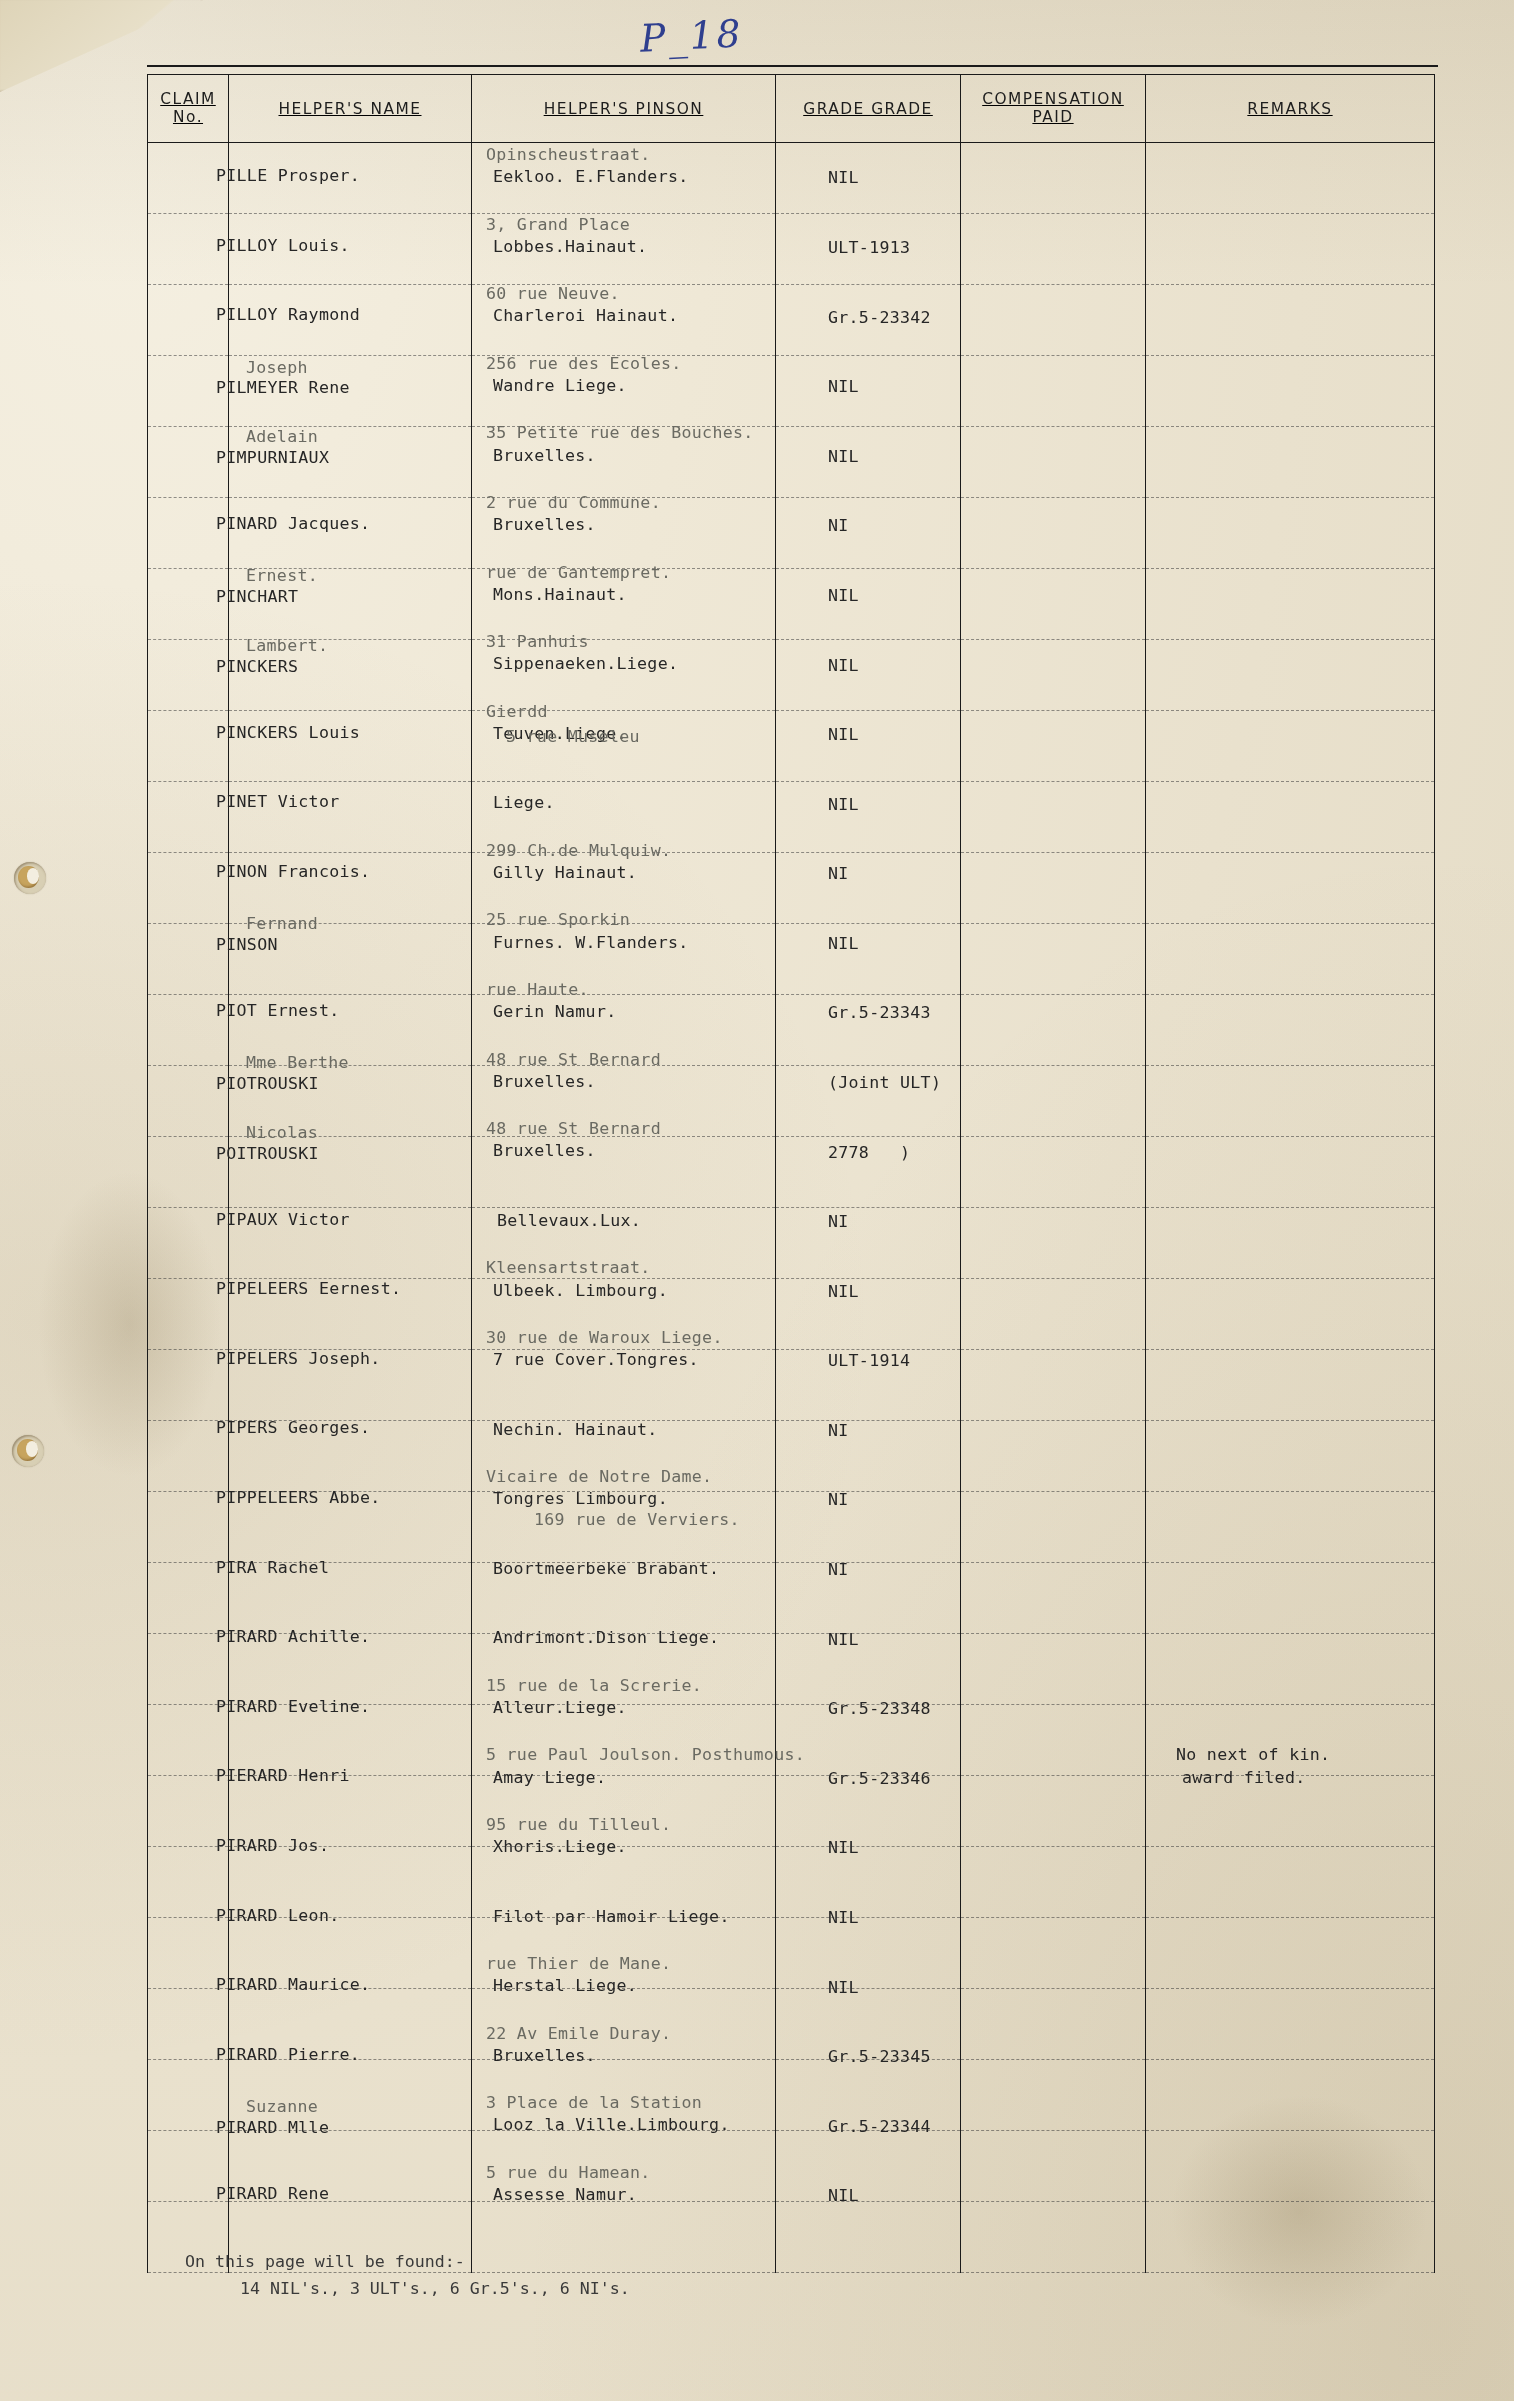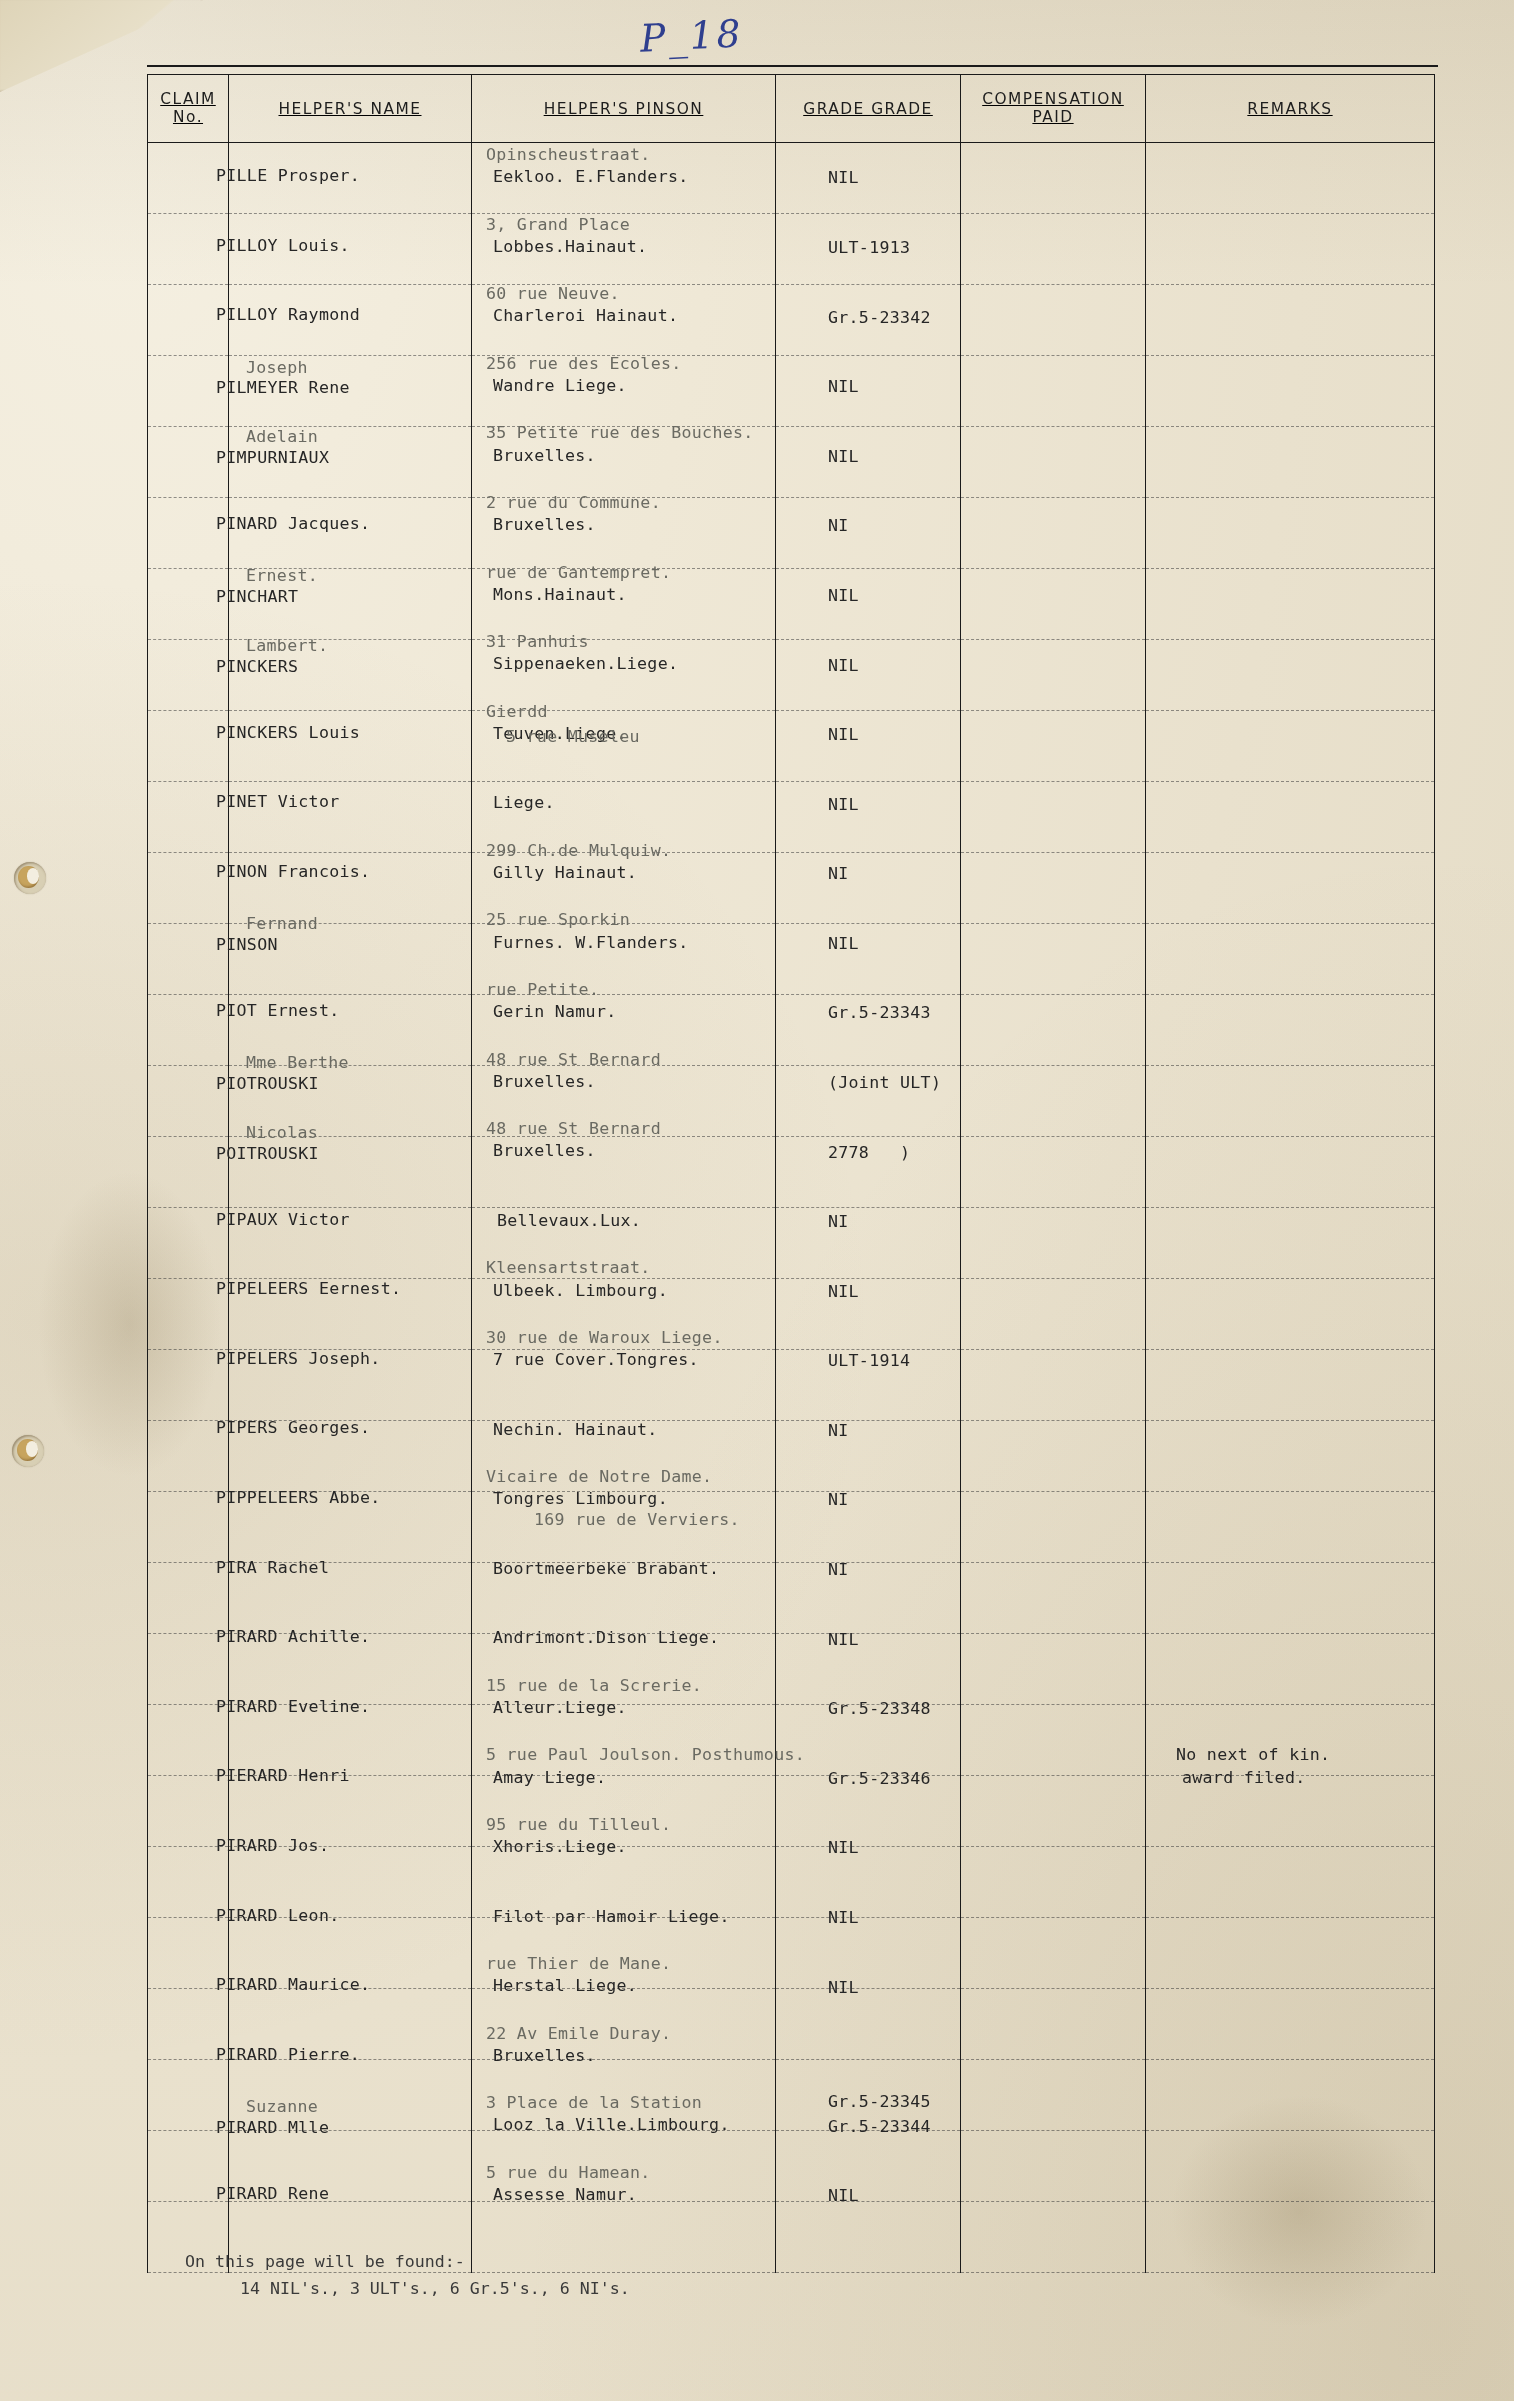--- a/index.html
+++ b/index.html
@@ -463,7 +463,7 @@
     <div class="tw dark" style="left: 493px; top: 932px;">Furnes. W.Flanders.</div>
     <div class="tw dark" style="left: 828px; top: 933px;">NIL</div>
     <div class="tw dark" style="left: 216px; top: 1000px;">PIOT Ernest.</div>
-    <div class="tw faint" style="left: 486px; top: 979px;">rue Petite.</div>
+    <div class="tw faint" style="left: 486px; top: 979px;">rue Haute.</div>
     <div class="tw dark" style="left: 493px; top: 1001px;">Gerin Namur.</div>
     <div class="tw dark" style="left: 828px; top: 1002px;">Gr.5-23343</div>
     <div class="tw faint" style="left: 246px; top: 1052px;">Mme Berthe</div>

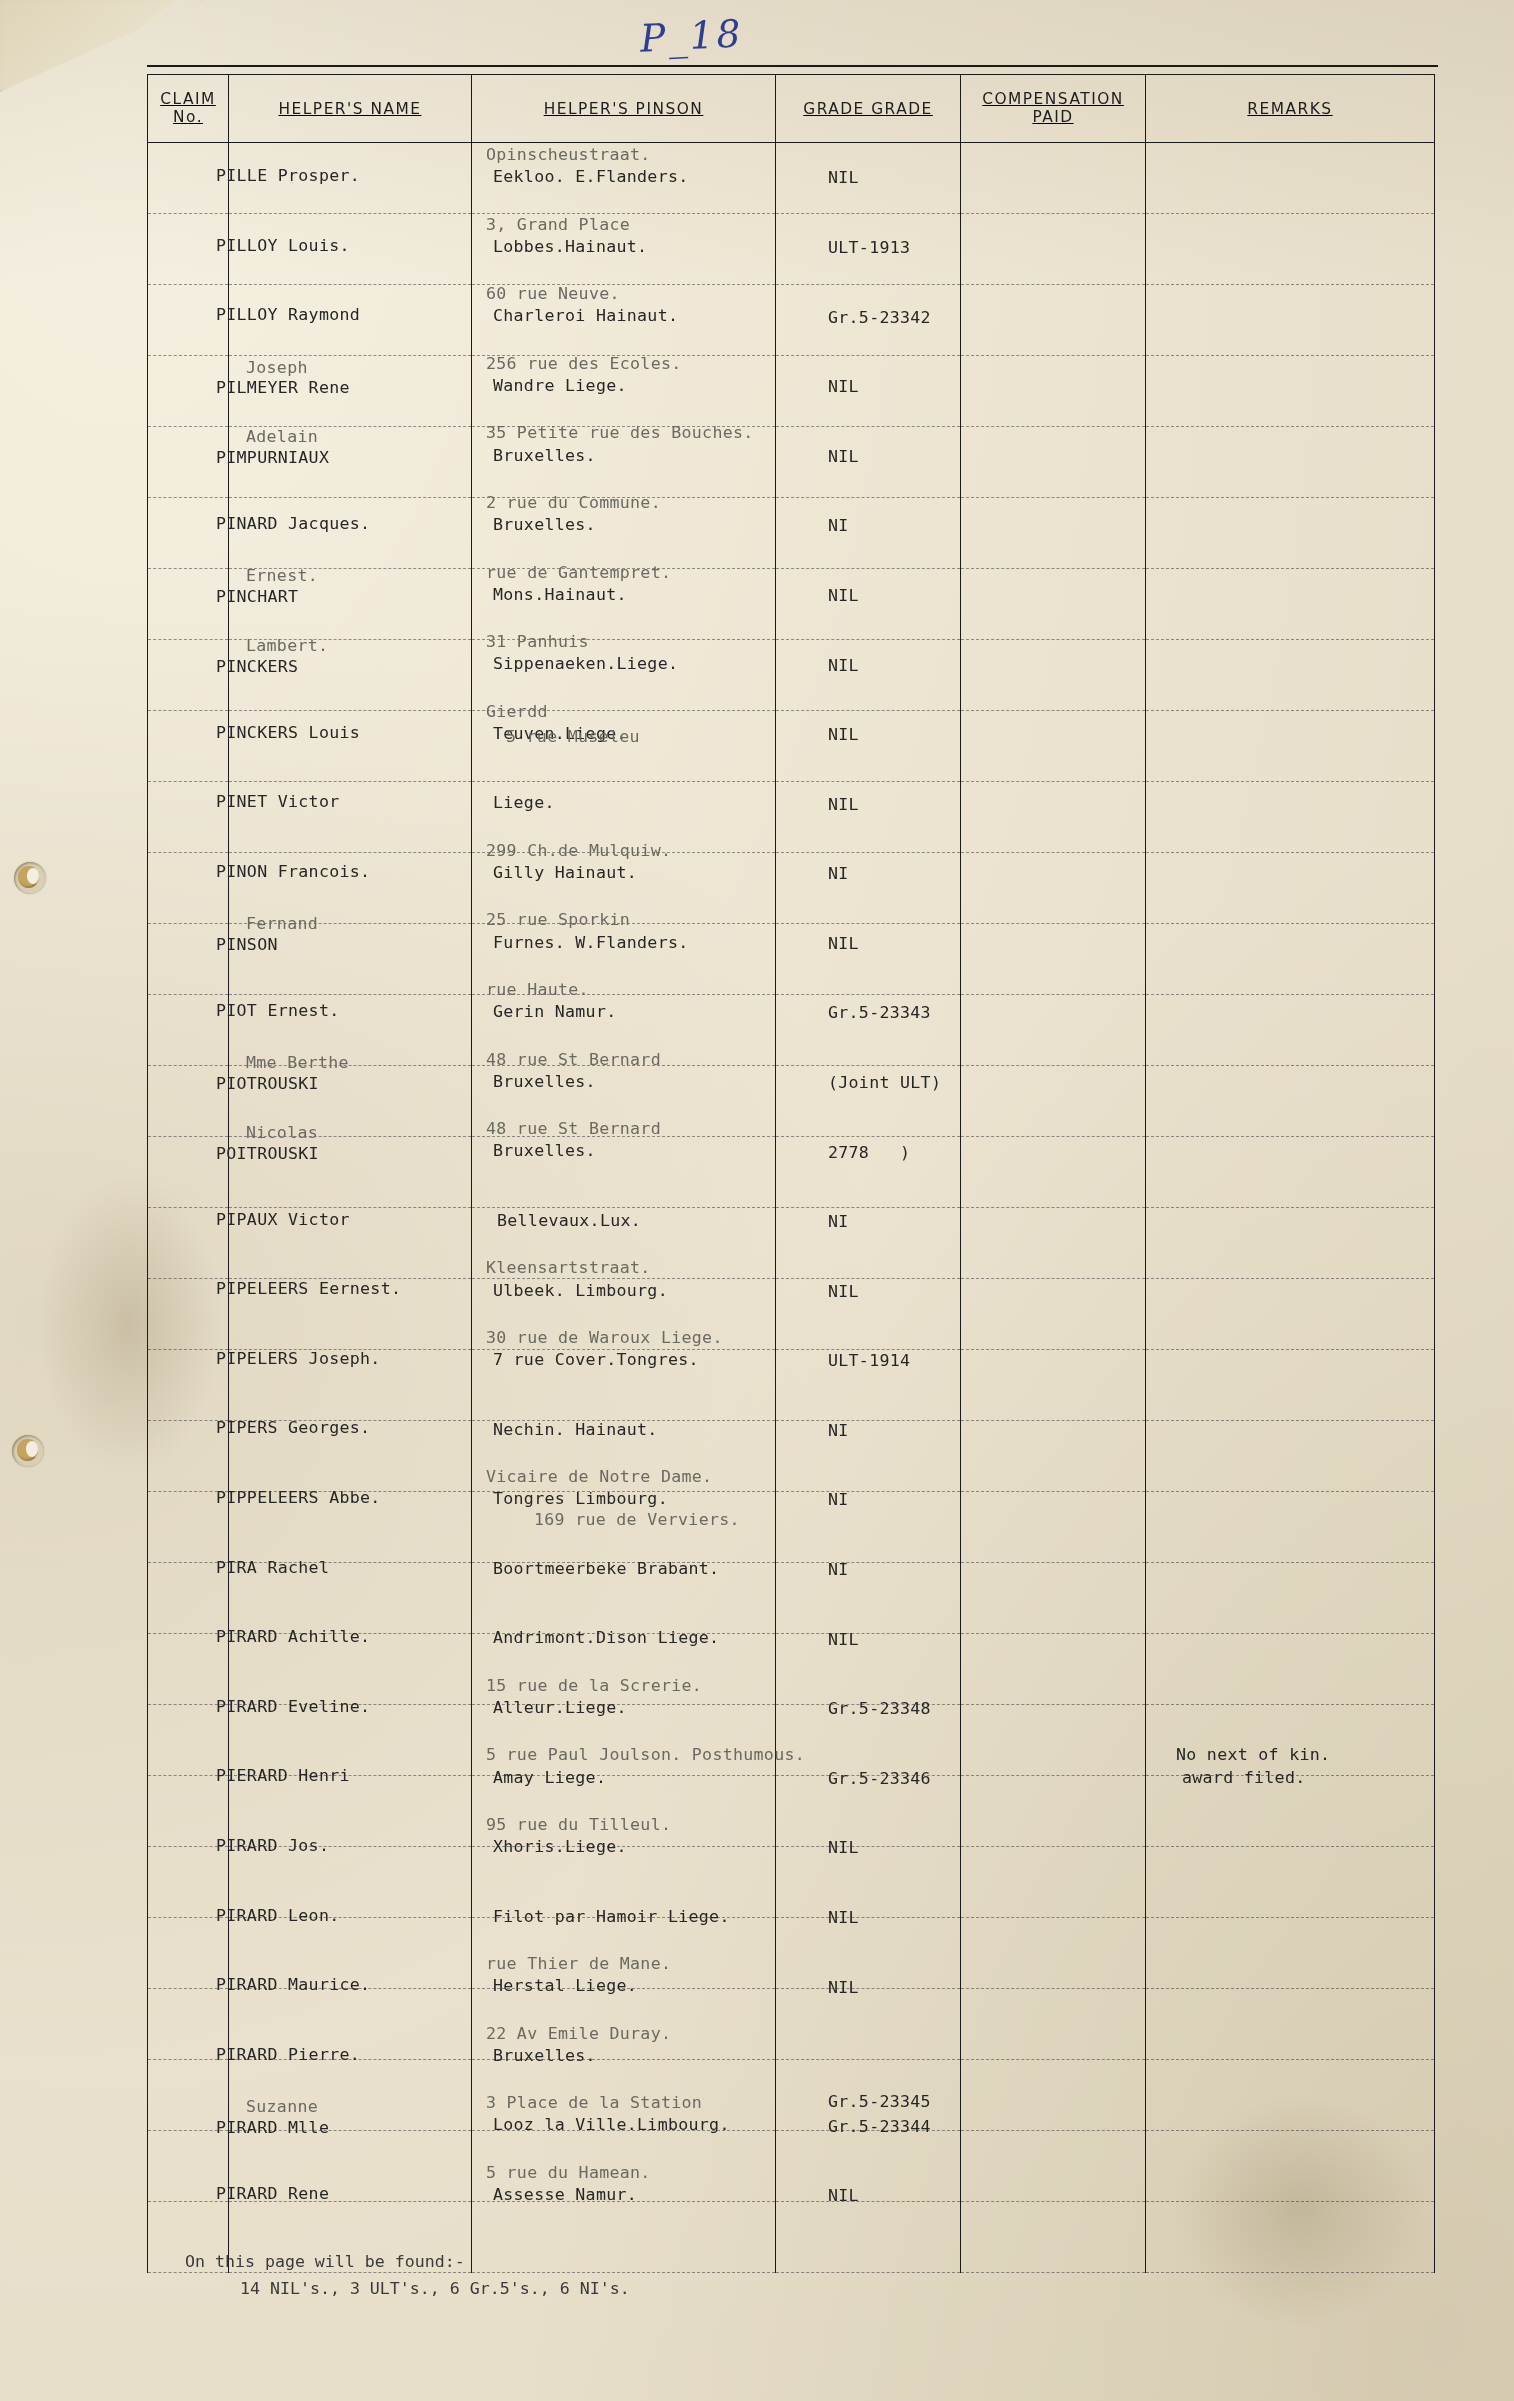--- a/index.html
+++ b/index.html
@@ -525,7 +525,7 @@
     <div class="tw dark" style="left: 216px; top: 2044px;">PIRARD Pierre.</div>
     <div class="tw faint" style="left: 486px; top: 2023px;">22 Av Emile Duray.</div>
     <div class="tw dark" style="left: 493px; top: 2045px;">Bruxelles.</div>
-    <div class="tw dark" style="left: 828px; top: 2046px; margin-top: 45px;">Gr.5-23345</div>
+    <div class="tw dark" style="left: 828px; top: 2046px;">Gr.5-23345</div>
     <div class="tw faint" style="left: 246px; top: 2096px;">Suzanne</div>
     <div class="tw dark" style="left: 216px; top: 2117px;">PIRARD Mlle</div>
     <div class="tw faint" style="left: 486px; top: 2092px;">3 Place de la Station</div>

